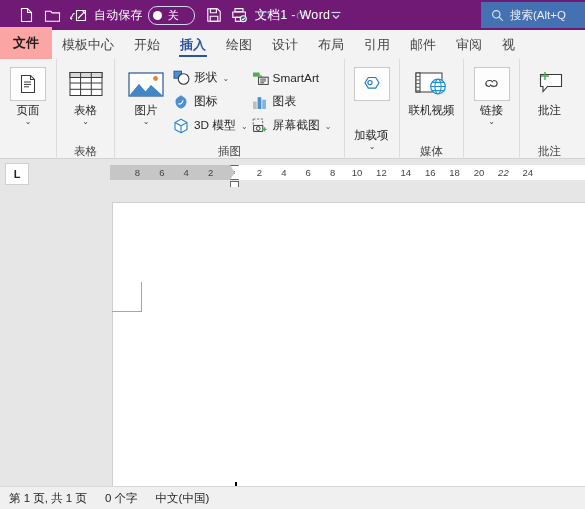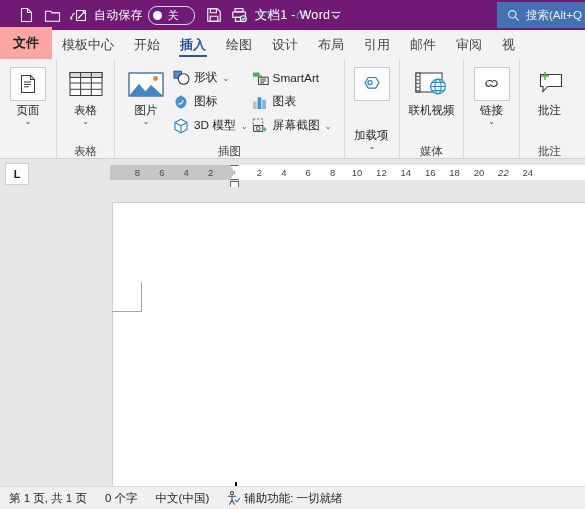--- a/index.html
+++ b/index.html
@@ -60,7 +60,7 @@
   }
   .searchbox {
     position: absolute; right: 0; top: 2px;
-    width: 88px; height: 26px;
+    width: 104px; height: 26px;
     background: #4471b2;
     display: flex; align-items: center;
     gap: 6px; padding-left: 10px;

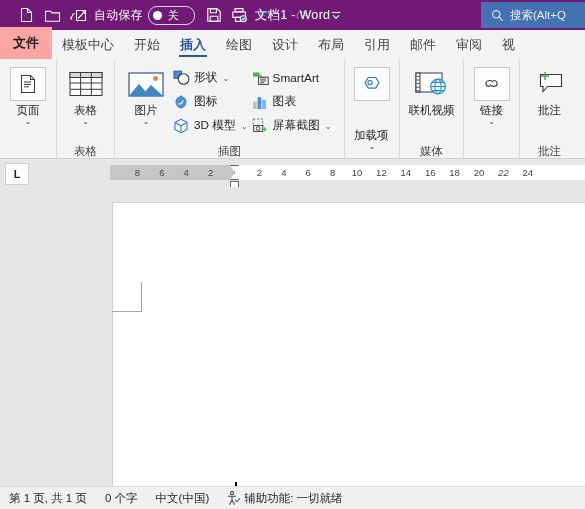--- a/index.html
+++ b/index.html
@@ -714,14 +714,6 @@
     <div class="sbitem">第 1 页, 共 1 页</div>
     <div class="sbitem">0 个字</div>
     <div class="sbitem">中文(中国)</div>
-    <div class="sbitem">
-      <svg width="13" height="14" viewBox="0 0 13 14" fill="none">
-        <circle cx="5" cy="2.2" r="1.6" stroke="#444" stroke-width="1.05" fill="none"></circle>
-        <path d="M1.4 5.3h7.2M5 5.3v4M5 9.3l-2.4 4M5 9.3l2.4 4" stroke="#444" stroke-width="1.05" stroke-linecap="round"></path>
-        <path d="M8.4 9.2l1.5 1.6 2.6-3.2" stroke="#2b7cc8" stroke-width="1.2" fill="none" stroke-linecap="round" stroke-linejoin="round"></path>
-      </svg>
-      <span>辅助功能: 一切就绪</span>
-    </div>
   </div>
 
 </div>

